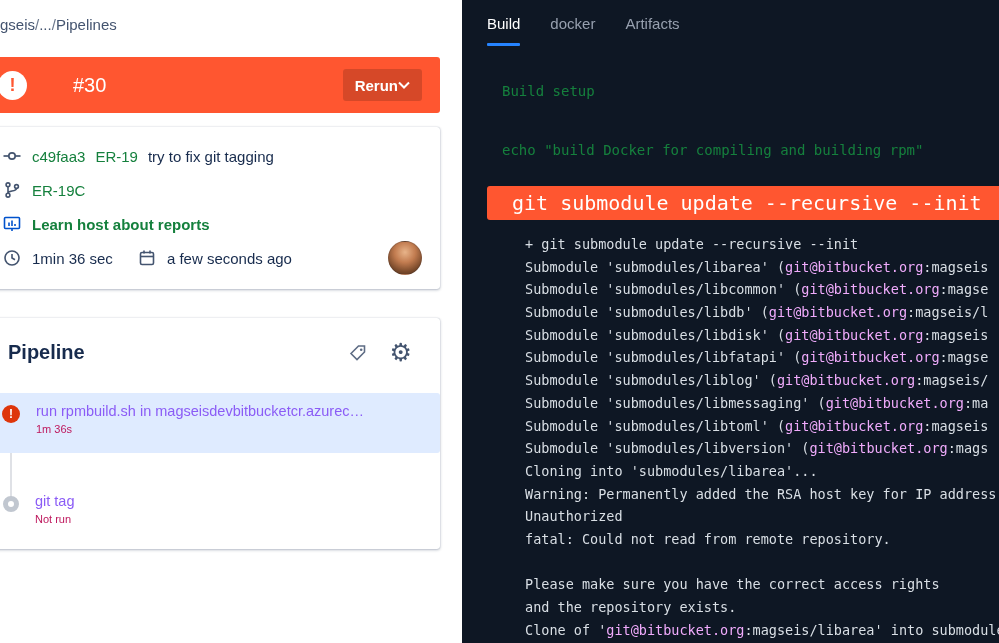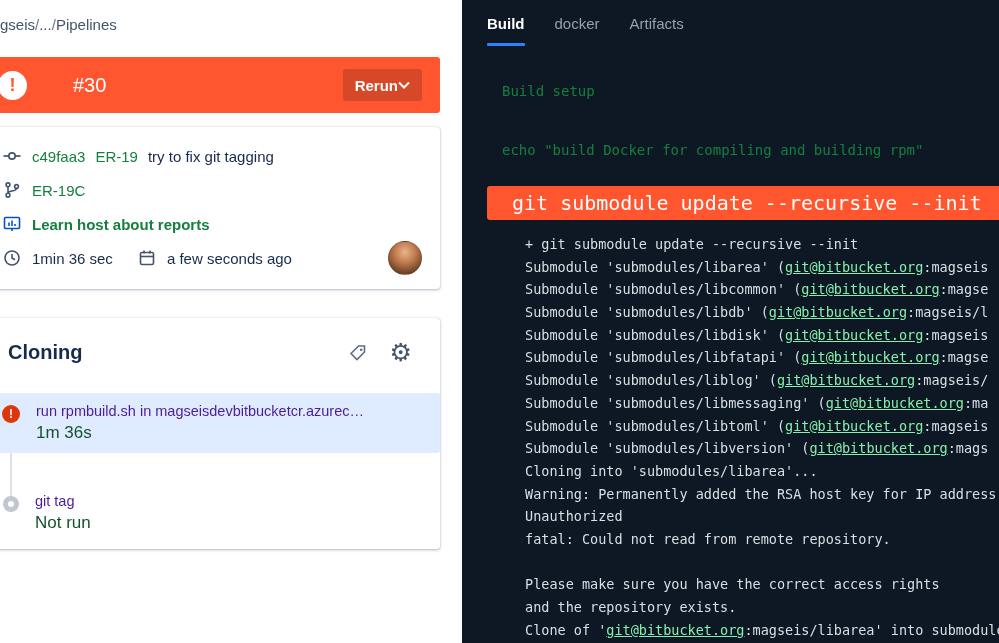--- a/index.html
+++ b/index.html
@@ -69,7 +69,7 @@
   .tab-bar { display:flex; gap:30px; padding-left:25px; height:46px; align-items:stretch; }
   .tab { font-size:15px; color:#97A0AF; display:flex; align-items:center; position:relative;
     cursor:pointer; }
-  .tab.active { color:#FFFFFF; font-weight:700; }
+  .tab.active { color:#FFFFFF; font-weight:400; }
   .tab.active::after { content:""; position:absolute; left:0; right:0; bottom:0; height:3px;
     background:#2684FF; border-radius:1px; }
 

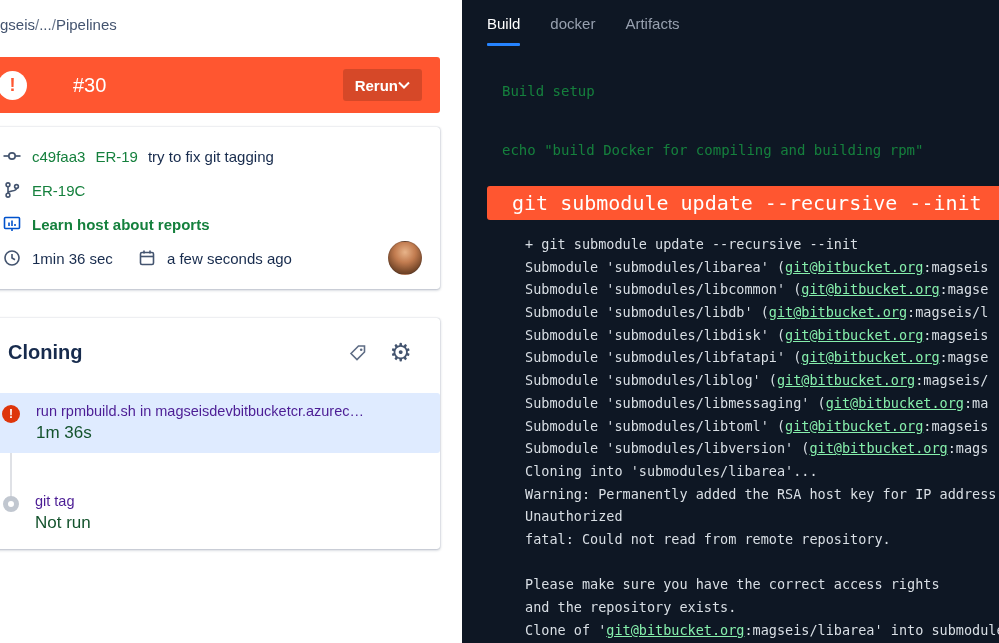--- a/index.html
+++ b/index.html
@@ -84,7 +84,7 @@
   .log-lines { margin-top:13px; padding-left:63px; font-size:13.5px; line-height:22.7px;
     color:#D9DFE5; white-space:pre; }
   .log-line { height:22.7px; }
-  .log-link { text-decoration:underline; color:#86efac; cursor:pointer; }
+  .log-link { color:#f0abfc; cursor:pointer; }
 </style>
 </head>
 <body>

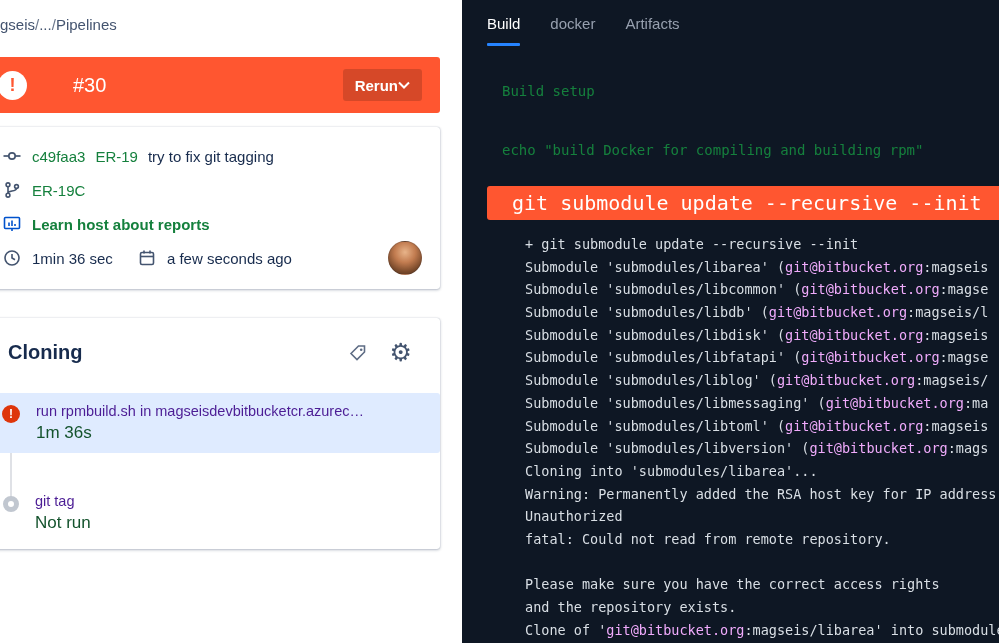--- a/index.html
+++ b/index.html
@@ -171,7 +171,7 @@
 
     <section class="pipeline-card">
       <div class="pipeline-header">
-        <span class="pipeline-title">Cloning</span>
+        <span class="pipeline-title">Pipeline</span>
         <span class="tag-wrap">
           <svg width="20" height="20" viewBox="0 0 20 20">
             <path d="M3 10.5 L10.5 3 H16.5 V9 L9 16.5 Z" fill="none" stroke="#5E6C84" stroke-width="1.6"></path>

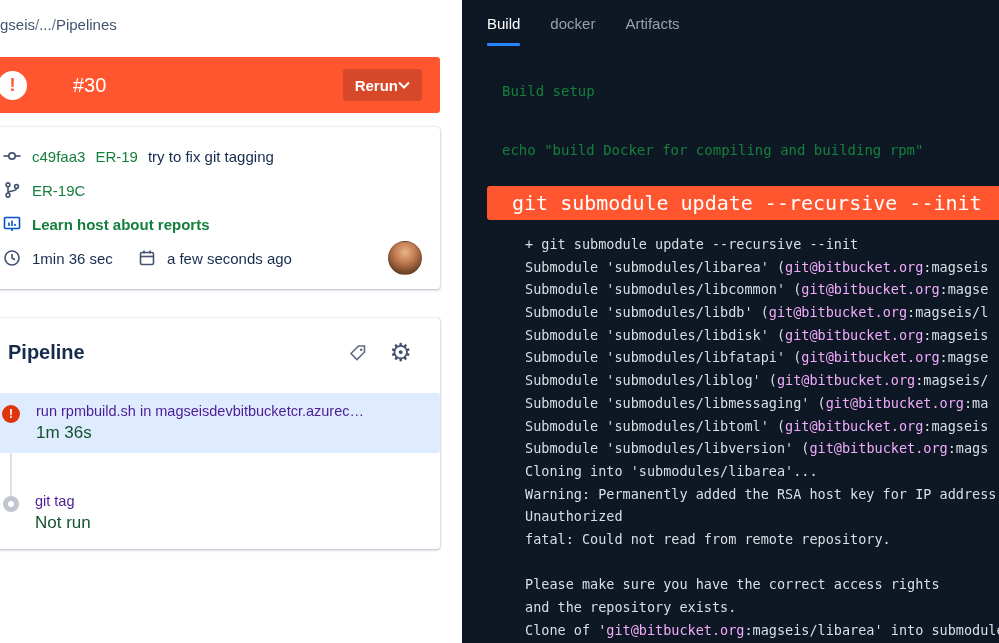--- a/index.html
+++ b/index.html
@@ -56,7 +56,7 @@
   .step-status-failed { width:18px; height:18px; border-radius:50%; background:#DE350B;
     color:#fff; font-size:12px; font-weight:700; display:flex; align-items:center;
     justify-content:center; margin-top:2px; flex:0 0 auto; }
-  .step-title { font-size:14.5px; color:#4c1d95; white-space:nowrap; overflow:hidden;
+  .step-title { font-size:14.5px; color:#8b5cf6; white-space:nowrap; overflow:hidden;
     text-overflow:ellipsis; max-width:380px; }
   .step-sub { font-size:17px; color:#14532d; margin-top:4px; }
   .step-row.notrun { margin-top:26px; padding:14px 16px 14px 19px; height:54px; }

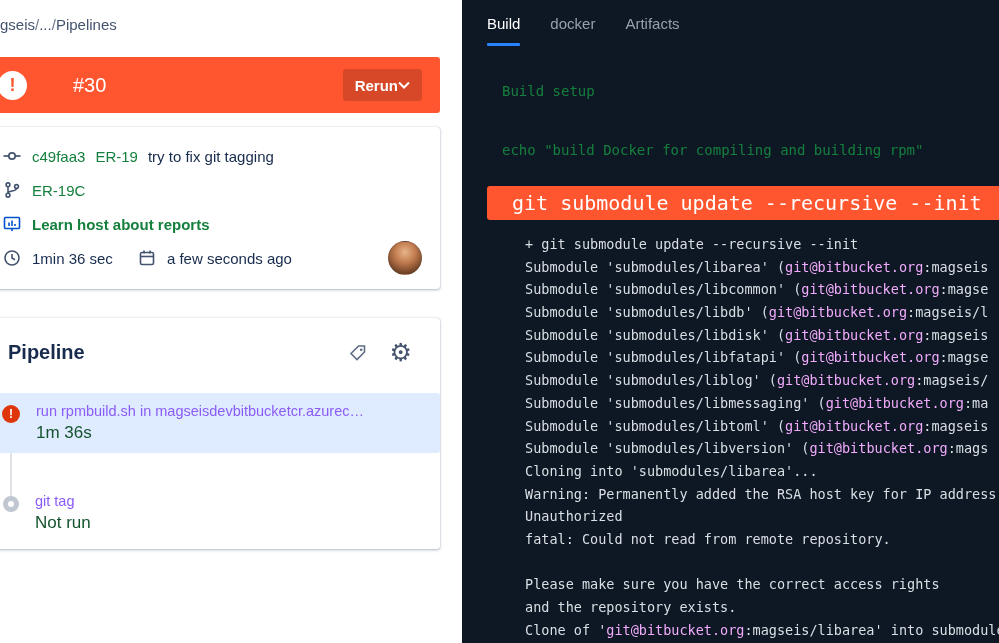--- a/index.html
+++ b/index.html
@@ -58,7 +58,7 @@
     justify-content:center; margin-top:2px; flex:0 0 auto; }
   .step-title { font-size:14.5px; color:#8b5cf6; white-space:nowrap; overflow:hidden;
     text-overflow:ellipsis; max-width:380px; }
-  .step-sub { font-size:17px; color:#14532d; margin-top:4px; }
+  .step-sub { font-size:11px; color:#be185d; margin-top:4px; }
   .step-row.notrun { margin-top:26px; padding:14px 16px 14px 19px; height:54px; }
   .step-status-pending { width:16px; height:16px; border-radius:50%;
     border:5px solid #C1C7D0; background:#fff; margin-top:3px; flex:0 0 auto; }

